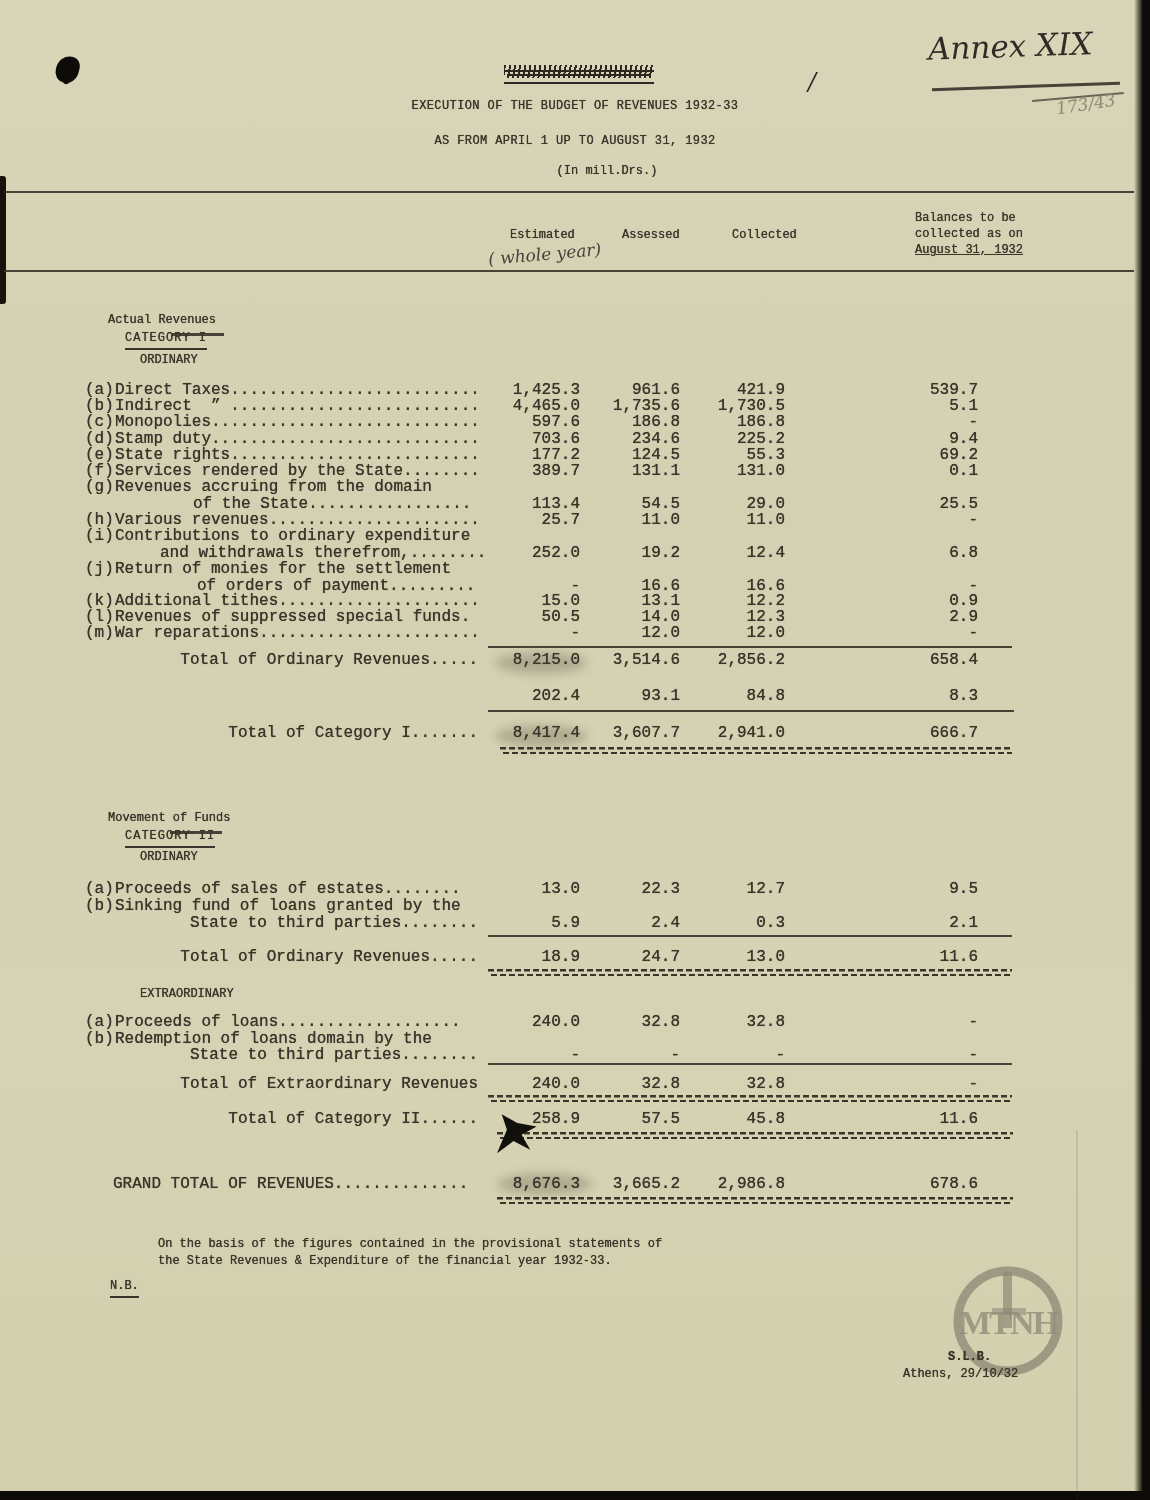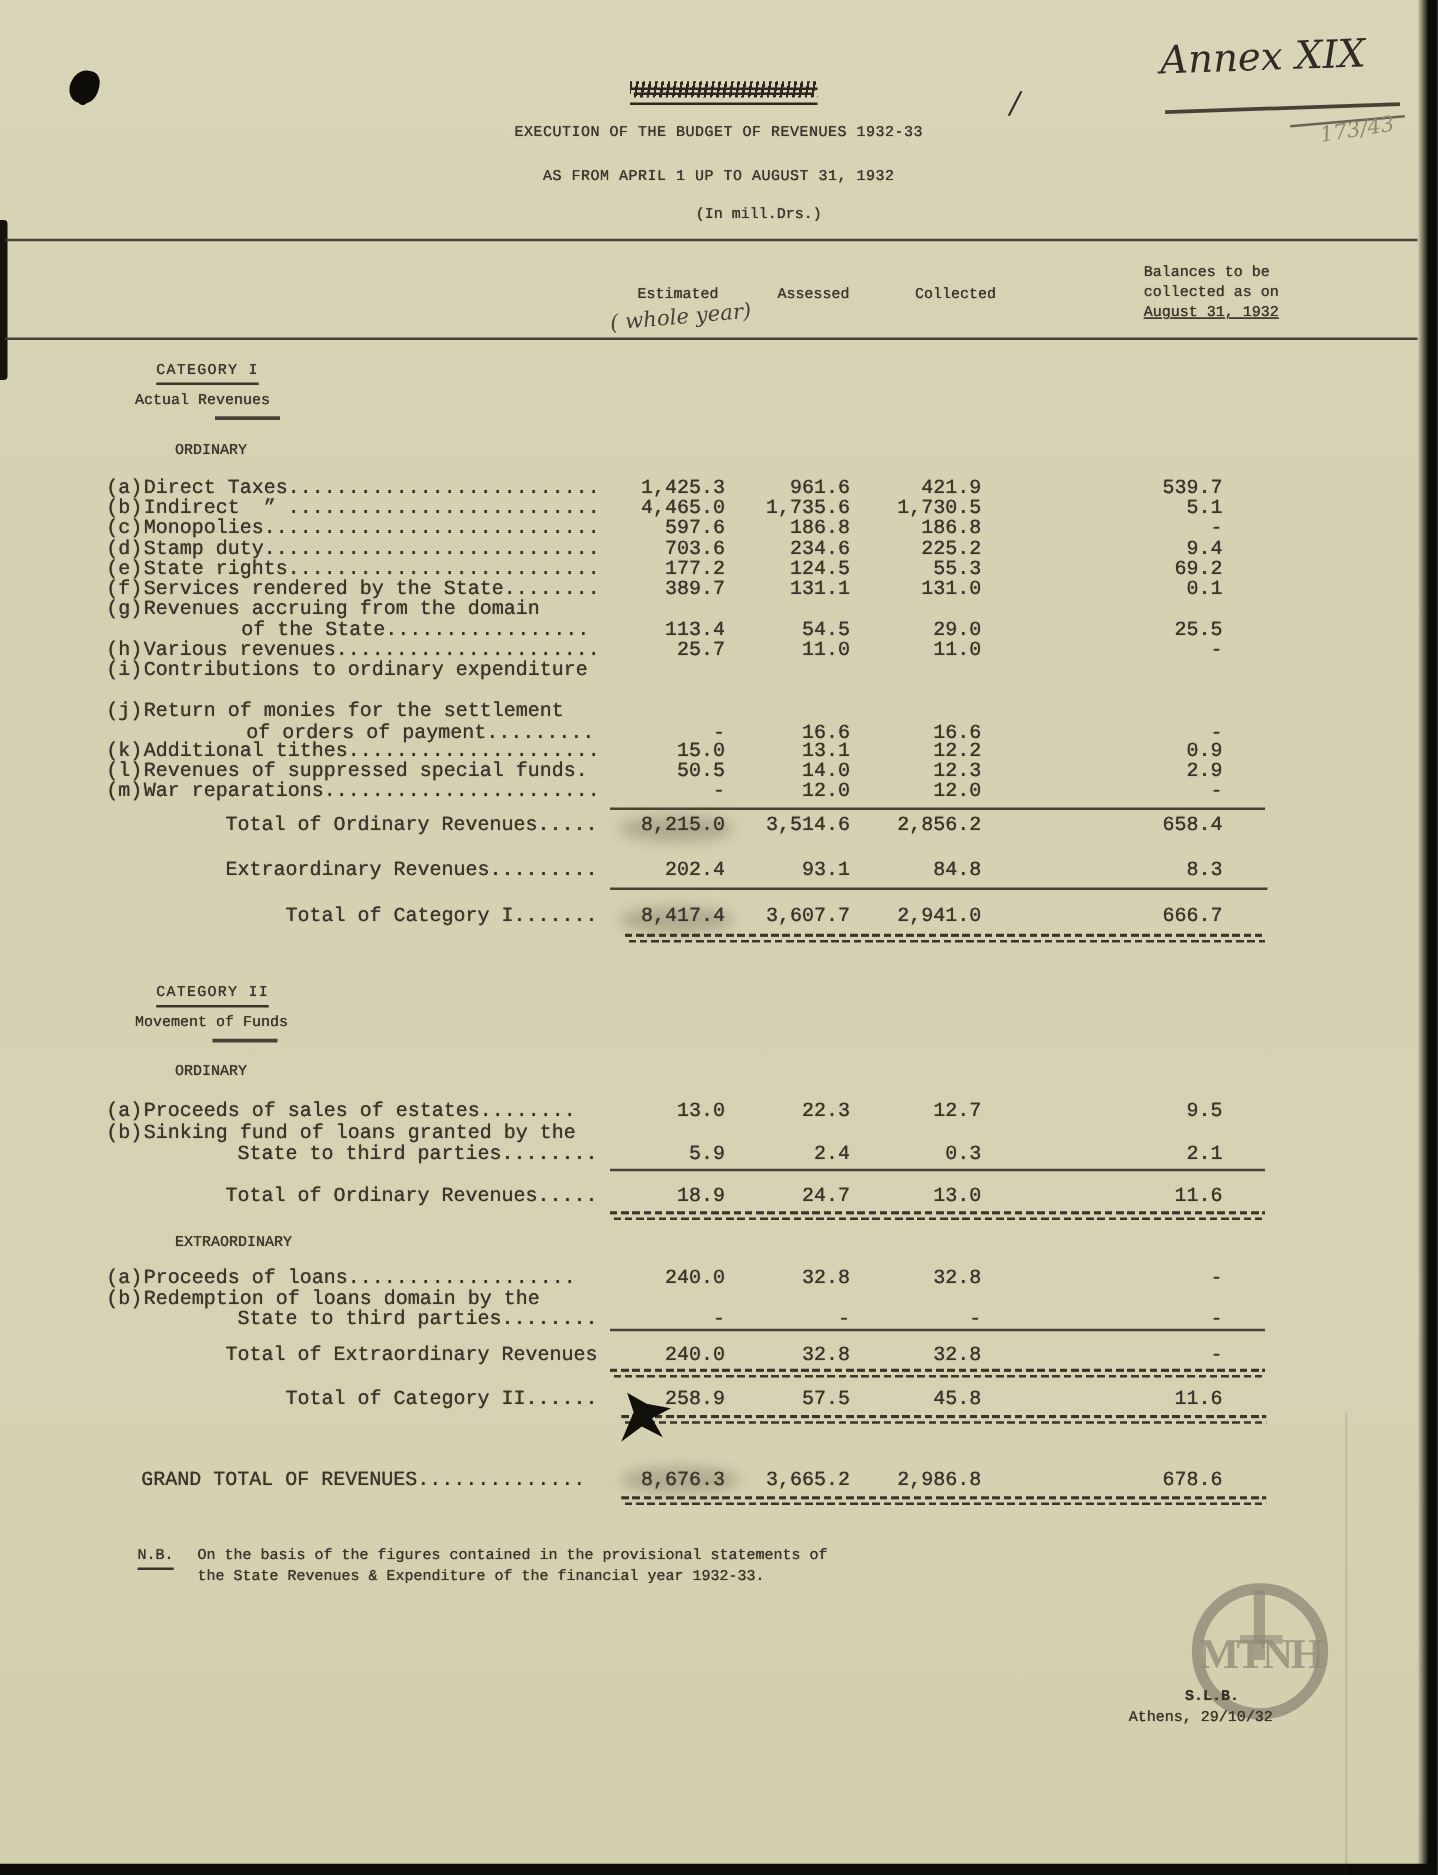--- a/index.html
+++ b/index.html
@@ -25,7 +25,7 @@
                        repeating-linear-gradient(90deg,#3a352b 0 6px,rgba(0,0,0,0) 6px 9px);
       background-size:100% 2.5px,100% 2.5px;
       background-position:0 0,3px 4.5px;background-repeat:no-repeat,no-repeat;}
-  .underlined{border-bottom:2px solid #3a342a;padding-bottom:1px;}
+  .underlined{border-bottom:2px solid #3a342a;padding-bottom:1px;margin-top:42px;}
   .smudge{position:absolute;background:rgba(115,110,90,.38);filter:blur(5px);border-radius:50%;}
   .edge-right{position:absolute;top:0;right:0;width:16px;height:1500px;
       background:linear-gradient(90deg,rgba(50,44,30,.0),rgba(50,44,30,.45) 20%,#0c0b08 55%);}

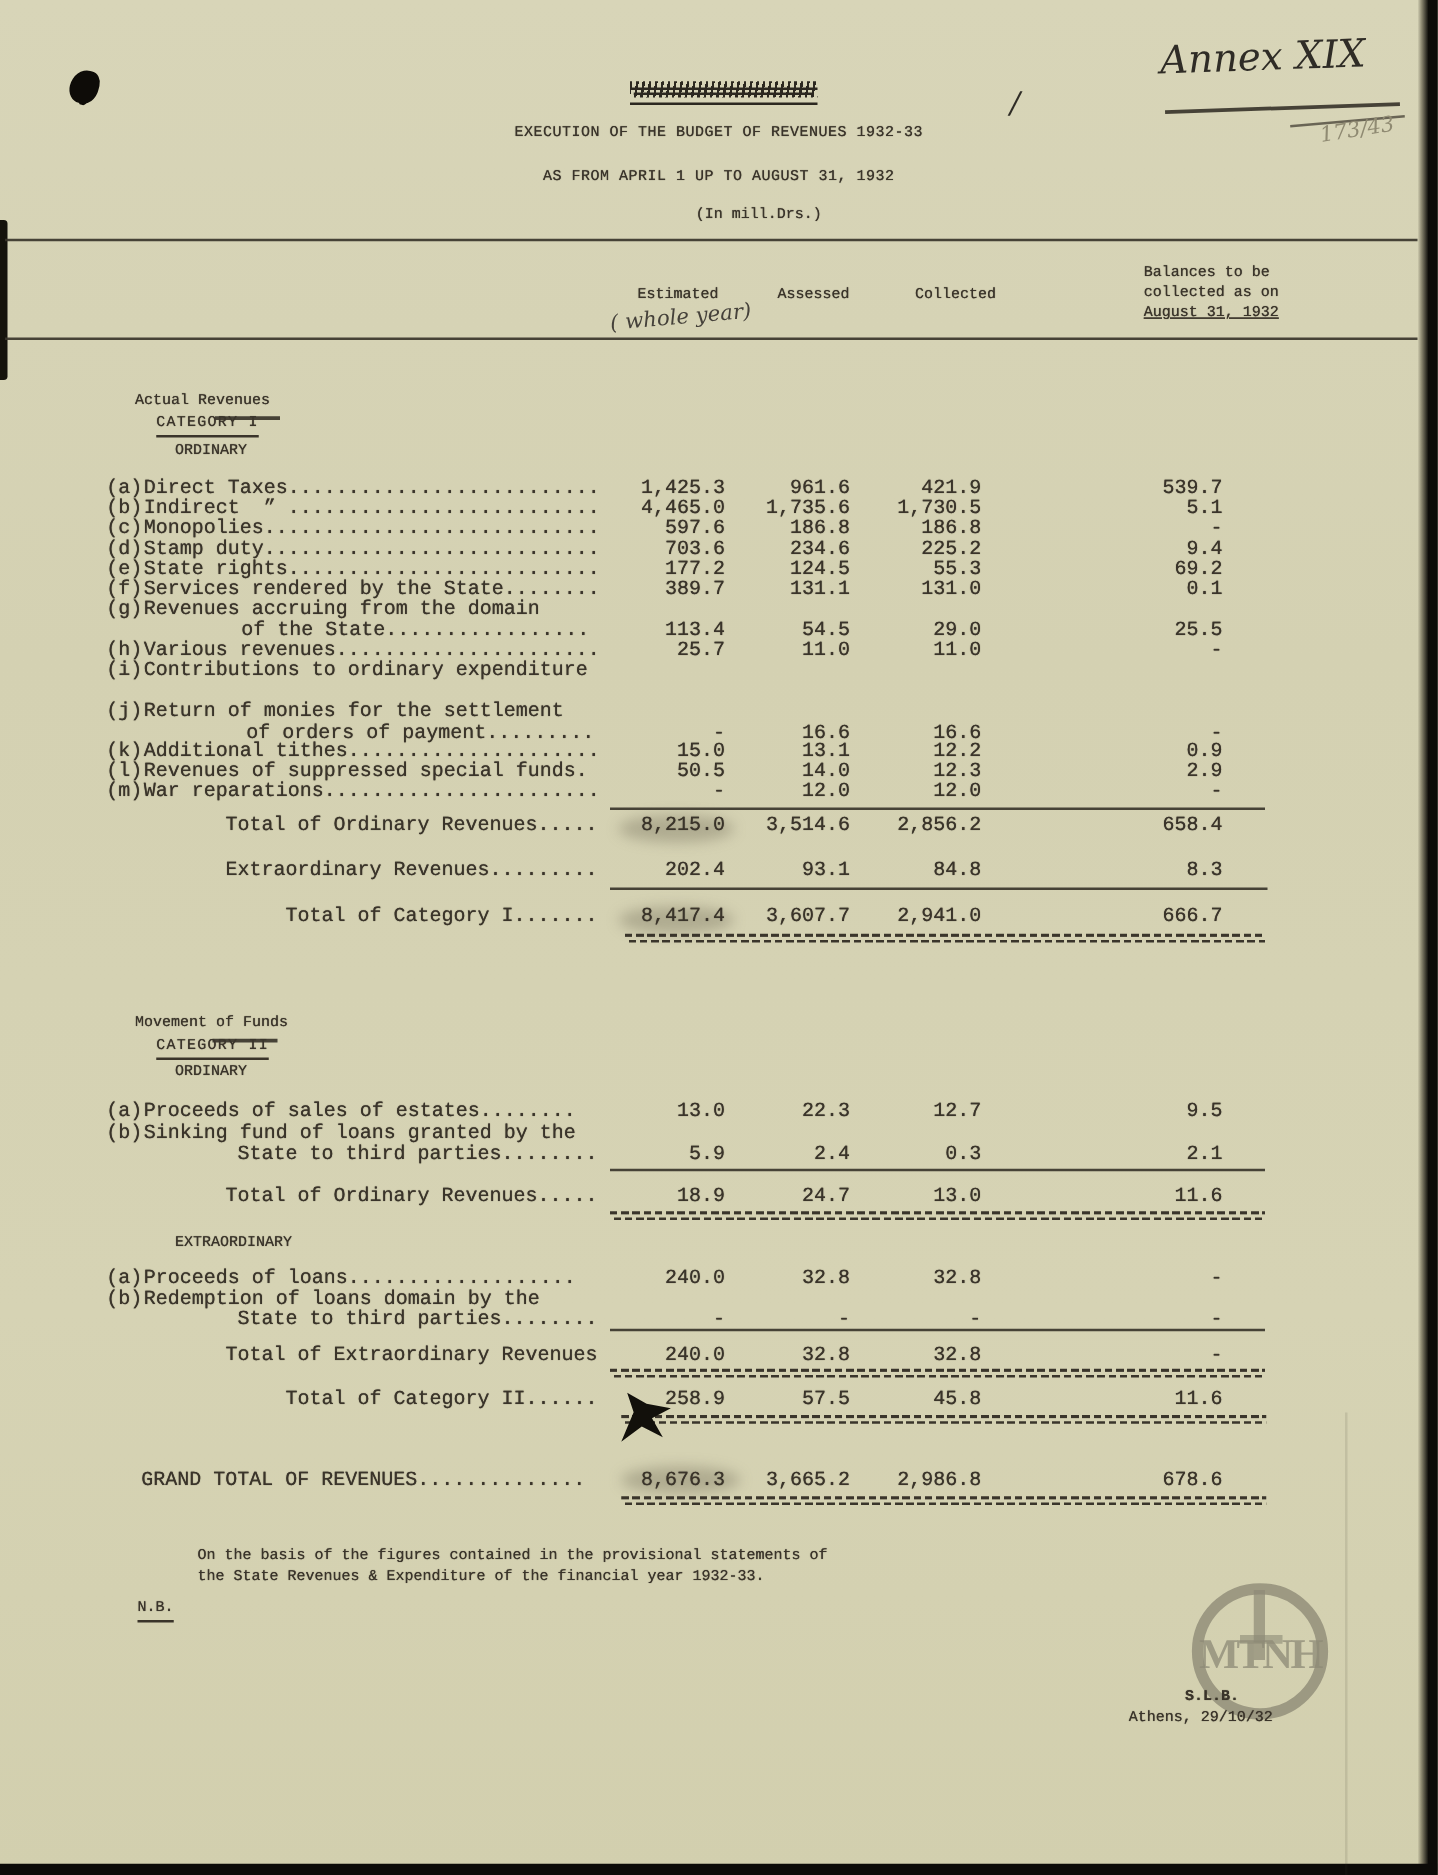--- a/index.html
+++ b/index.html
@@ -159,6 +159,13 @@
     <span class="rl">(i)</span>
     <span class="rt">Contributions to ordinary expenditure</span>
   </div>
+  <div class="row" style="top:545px">
+    <span style="left:160px;">and withdrawals therefrom,........</span>
+    <span class="n ne">252.0</span>
+    <span class="n na">19.2</span>
+    <span class="n nc">12.4</span>
+    <span class="n nbx">6.8</span>
+  </div>
   <div class="row" style="top:561px">
     <span class="rl">(j)</span>
     <span class="rt">Return of monies for the settlement</span>

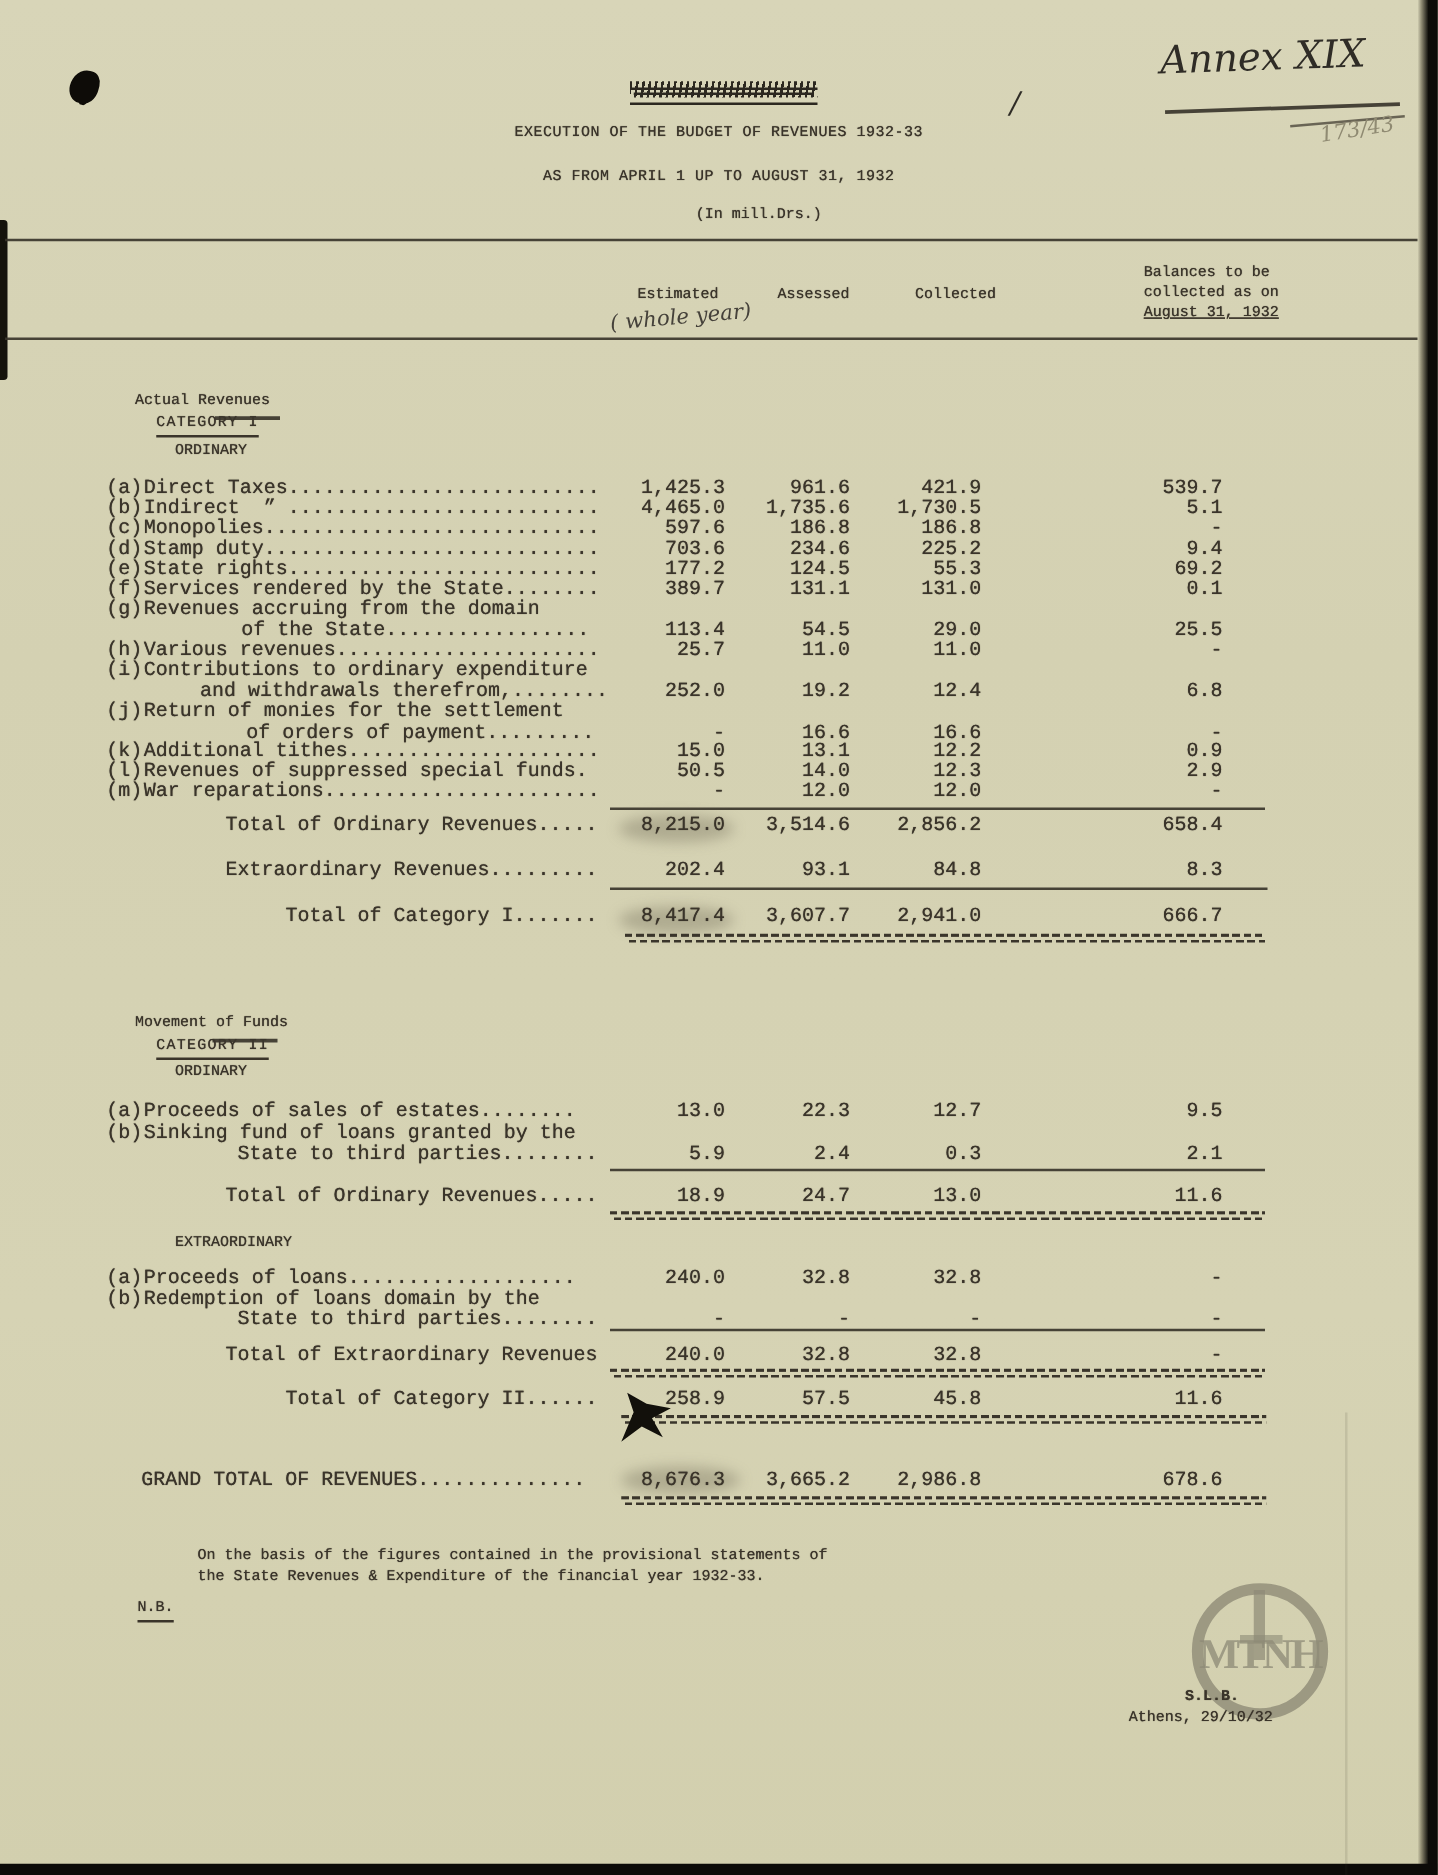--- a/index.html
+++ b/index.html
@@ -213,7 +213,6 @@
     <span class="n nbx">658.4</span>
   </div>
   <div class="row" style="top:688px">
-    <span class="tl">Extraordinary Revenues.........</span>
     <span class="n ne">202.4</span>
     <span class="n na">93.1</span>
     <span class="n nc">84.8</span>

